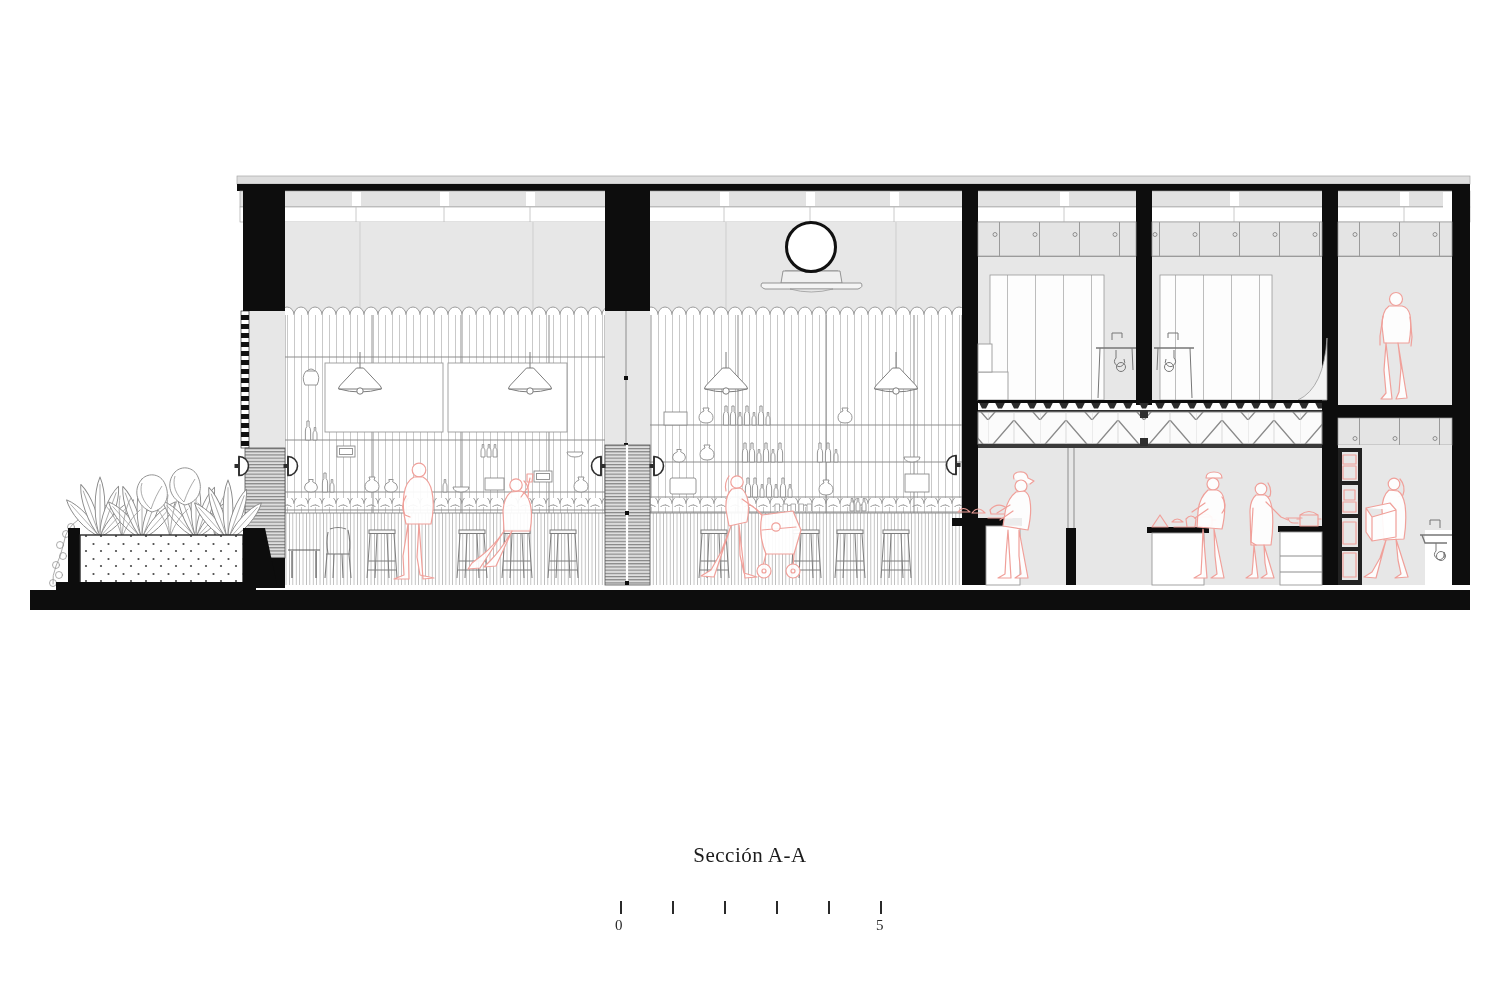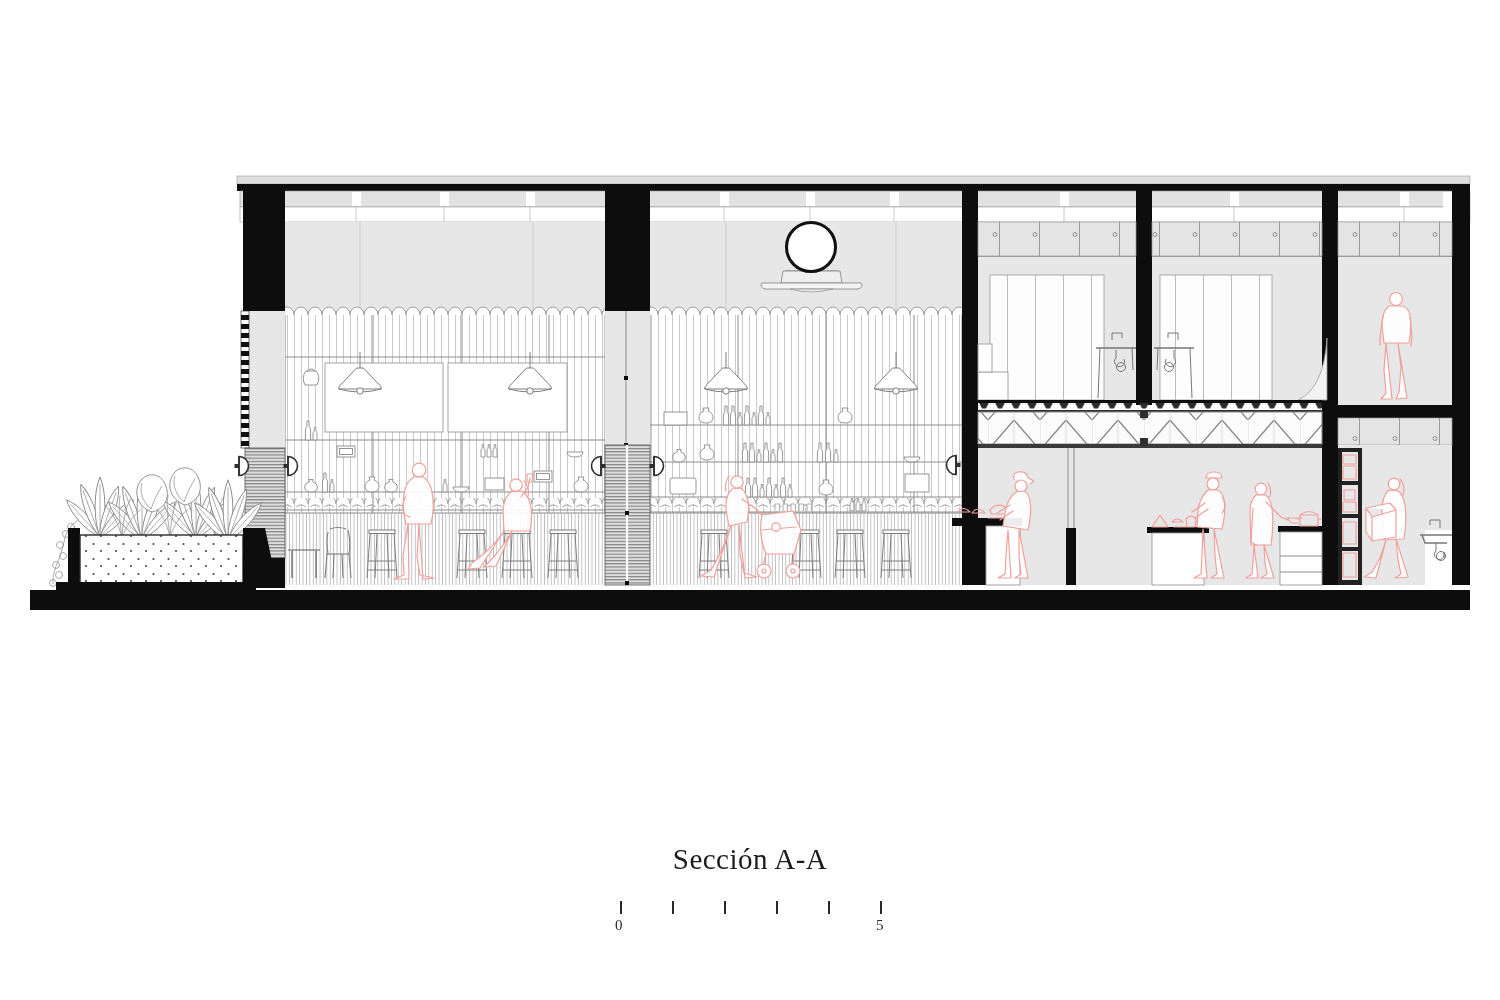--- a/index.html
+++ b/index.html
@@ -24,7 +24,7 @@
   .plantl{stroke:#979797;stroke-width:.8;fill:none;stroke-linecap:round}
   
   .title{position:absolute;left:0;right:0;top:843px;text-align:center;
-         font-size:29px;color:#1c1c1c;letter-spacing:.5px;}
+         font-size:21px;color:#1c1c1c;letter-spacing:.5px;}
   .scale{position:absolute;left:620px;top:901px;width:262px;height:14px;
          display:flex;justify-content:space-between;}
   .scale .tick{width:2px;height:13px;background:#2a2a2a;}

